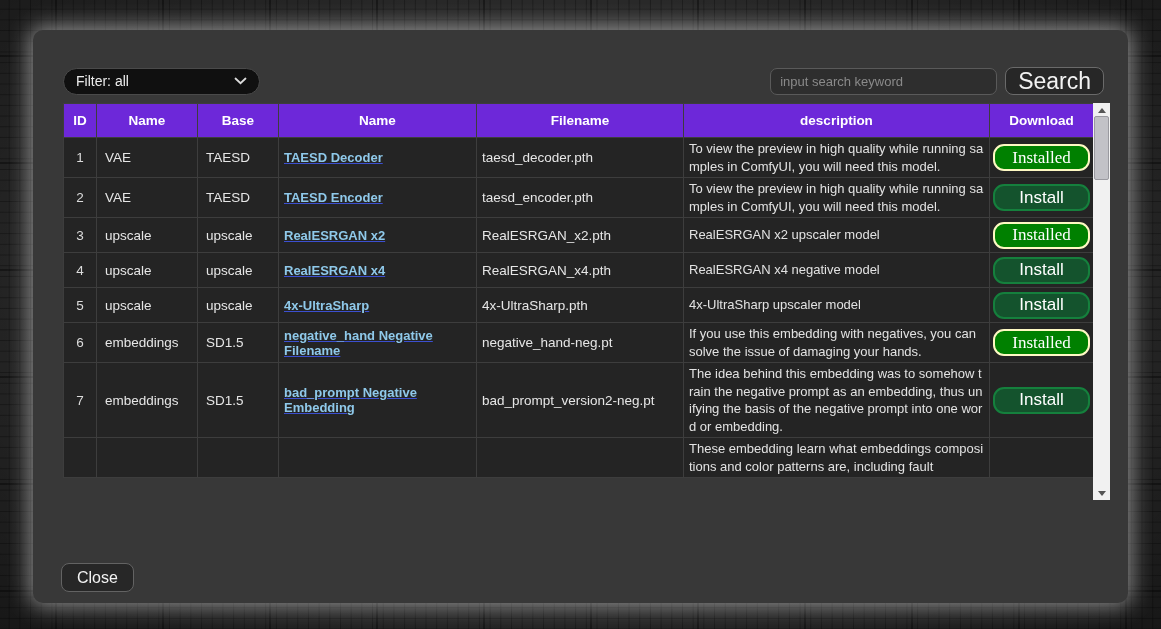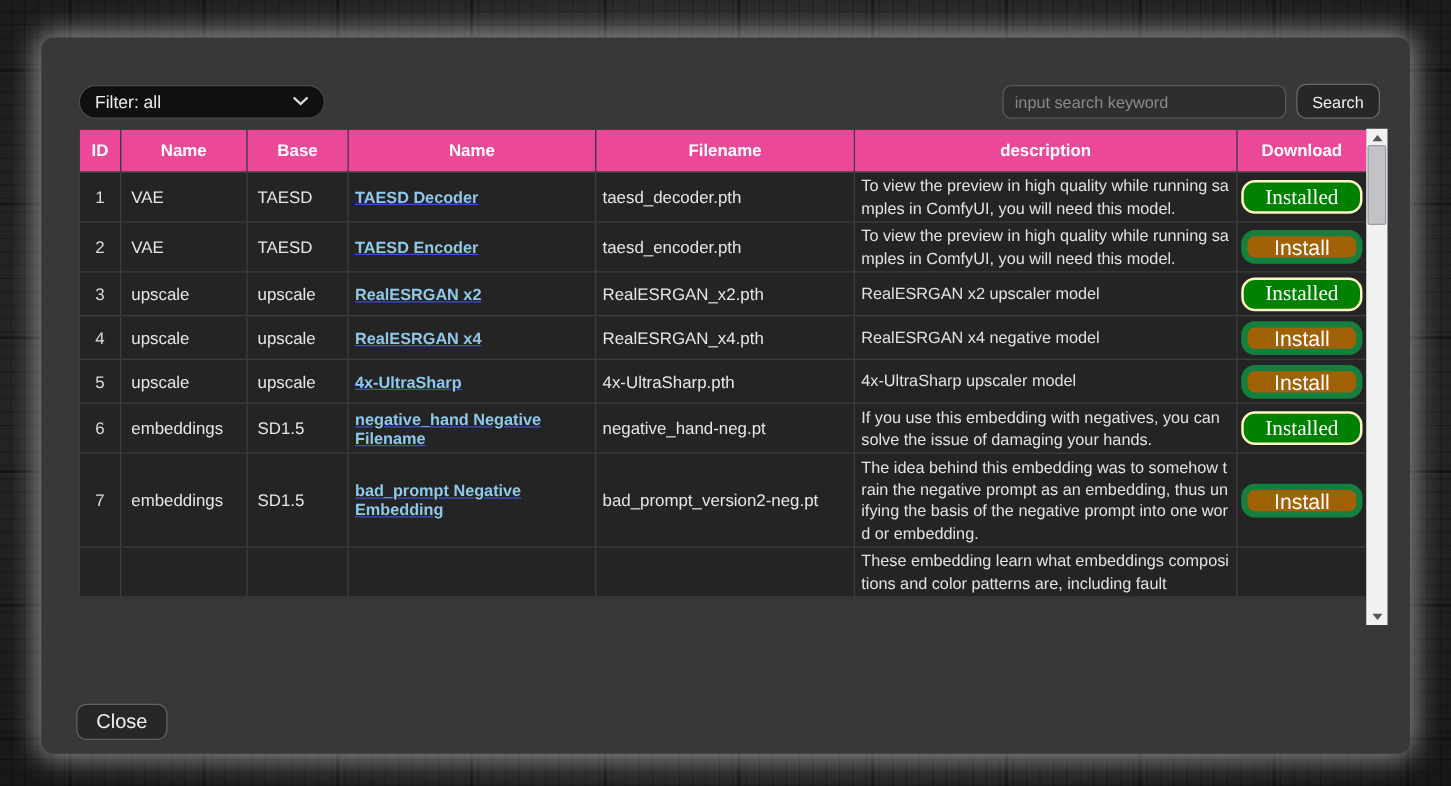--- a/index.html
+++ b/index.html
@@ -43,7 +43,7 @@
   .search-input::placeholder { color:#8a8a8a; }
   .search-button {
     height:28px; padding:0 12px; background:#272727; border:1.5px solid #6a6a6a;
-    border-radius:8px; color:#f2f2f2; font-size:13px;
+    border-radius:8px; color:#f2f2f2; font-size:23px;
     font-family:"Liberation Sans", sans-serif; cursor:pointer;
   }
   

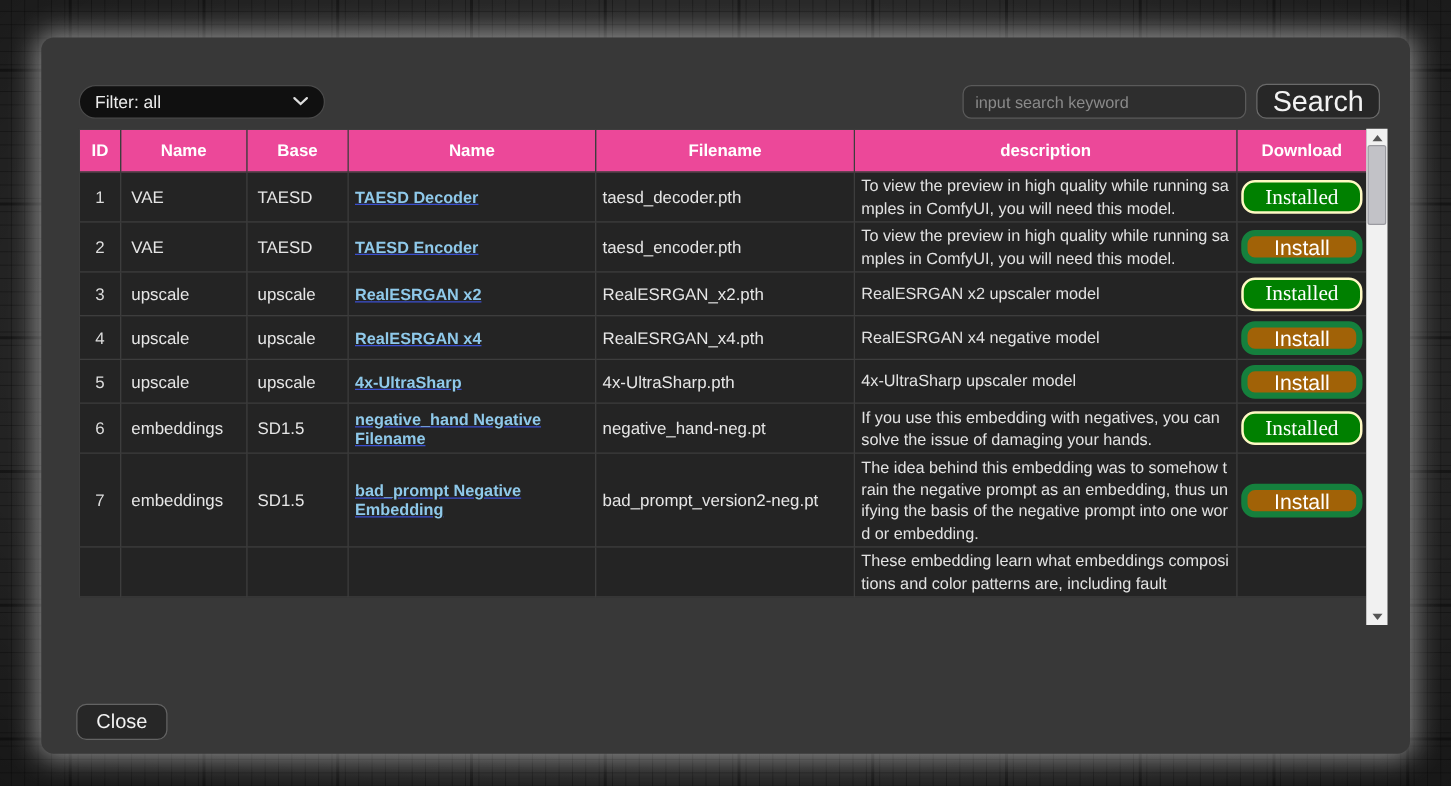--- a/index.html
+++ b/index.html
@@ -51,7 +51,7 @@
   .table-scroll { width:1030px; overflow:hidden; height:397px; }
   table { width:1030px; border-collapse:collapse; table-layout:fixed; }
   th {
-    background:#ec4899; color:#fff; font-weight:bold; font-size:13.5px;
+    background:#6d28d9; color:#fff; font-weight:bold; font-size:13.5px;
     height:34px; border:1px solid #3d3d3d; padding:1px 2px; text-align:center;
   }
   td {

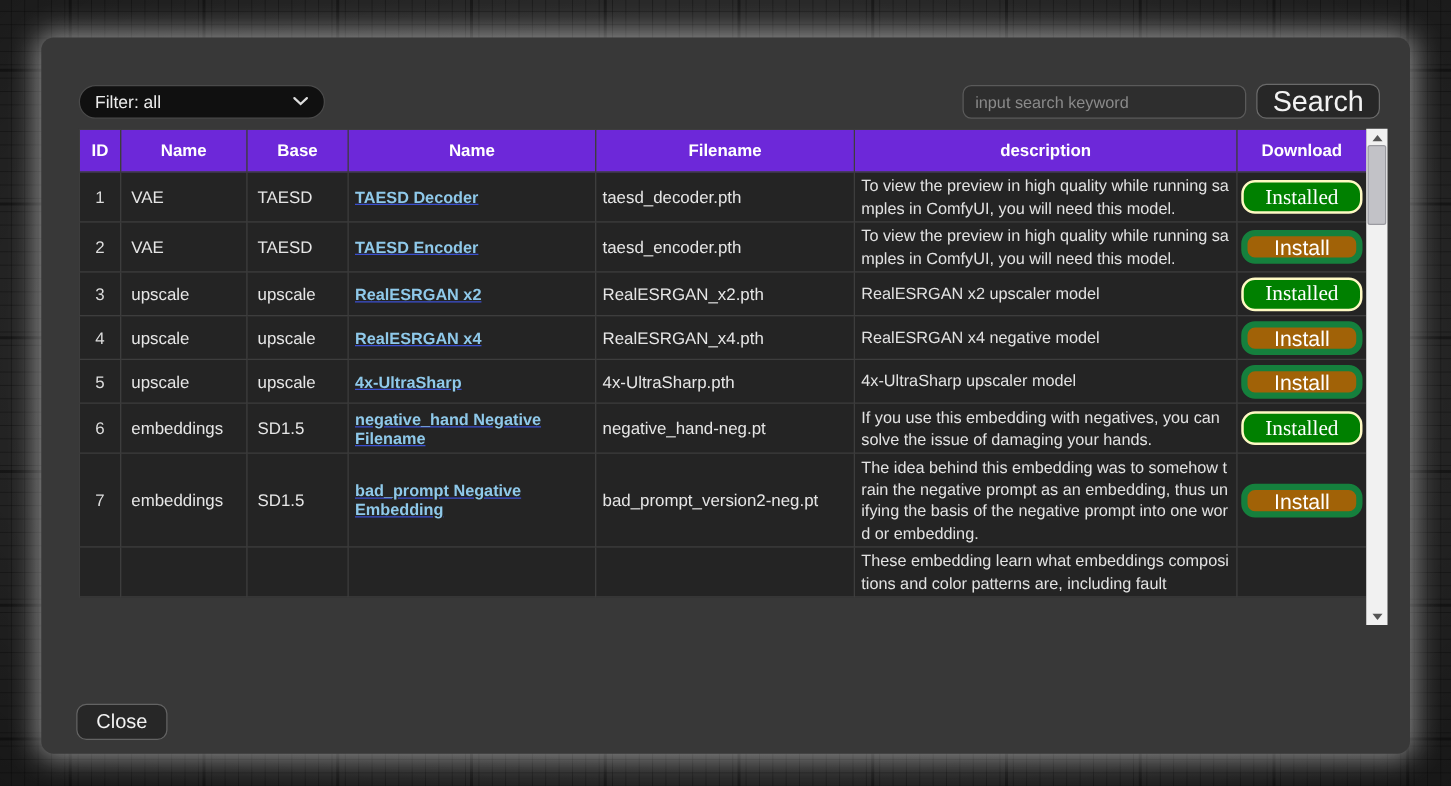--- a/index.html
+++ b/index.html
@@ -71,7 +71,7 @@
     width:97px; height:27px; border-radius:11px; color:#fff;
     font-size:17px; font-family:"Liberation Sans", sans-serif; cursor:pointer;
   }
-  .btn-install   { background:#a16207; border:5px solid #15803d; }
+  .btn-install   { background:#14532d; border:2px solid #15803d; }
   .btn-installed { background:var(--green,#008000); border:2px solid #fef9c3;font-family:Liberation Serif, serif; }
   
   .scrollbar { width:17px; height:397px; background:var(--sbtrack,#f1f1f1); position:relative; }

